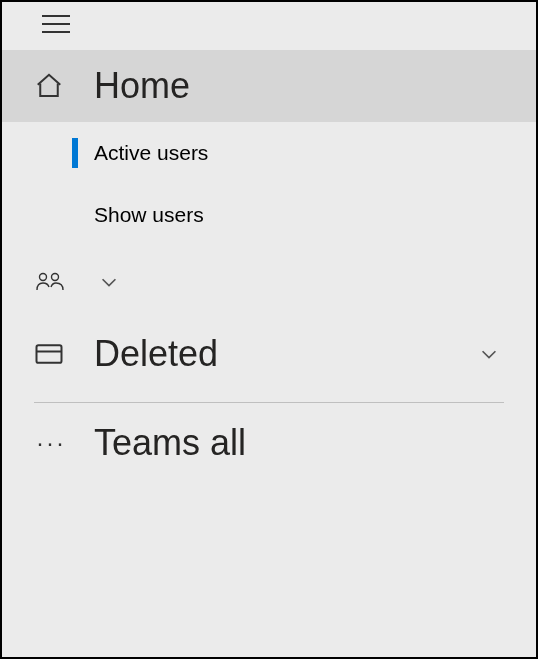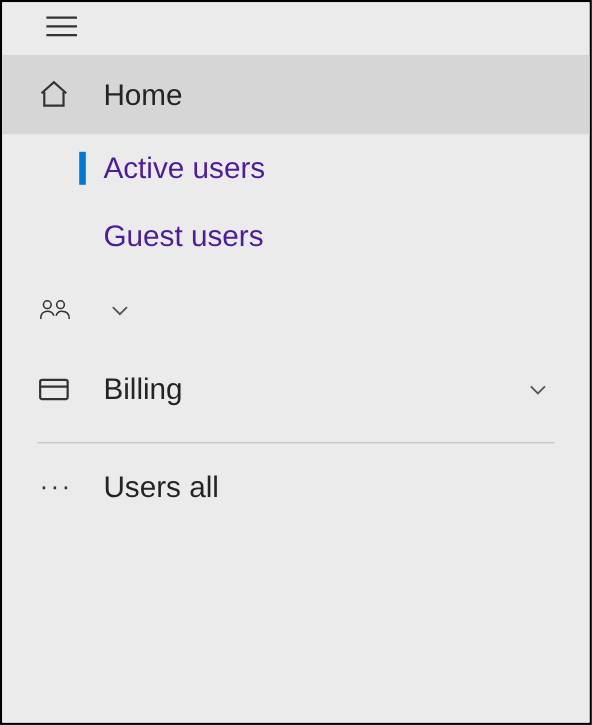--- a/index.html
+++ b/index.html
@@ -51,7 +51,7 @@
       stroke: #333;
     }
     .nav-label {
-      font-size: 27px;
+      font-size: 36px;
       font-weight: 400;
       flex: 1;
       color: #252423;

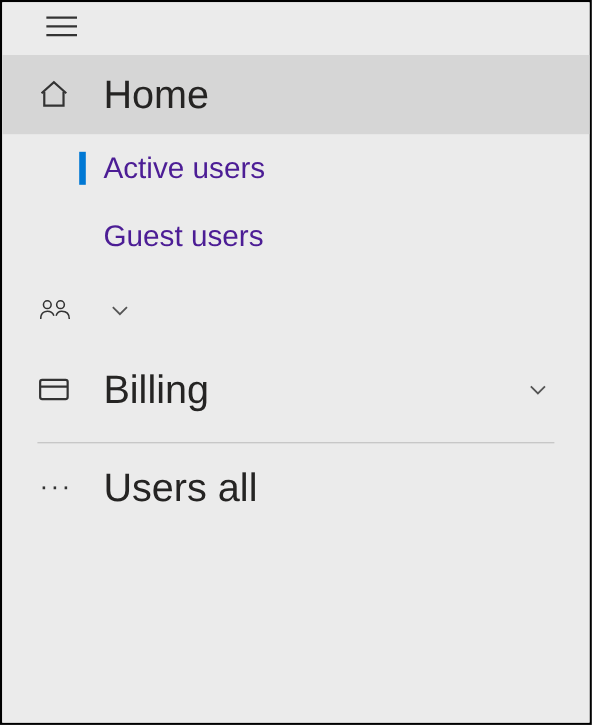--- a/index.html
+++ b/index.html
@@ -84,9 +84,9 @@
       background: #0078d4;
     }
     .sub-label {
-      font-size: 27px;
+      font-size: 21px;
       font-weight: 400;
-      color: #4c1d95;
+      color: #000000;
     }
     .divider {
       height: 1px;

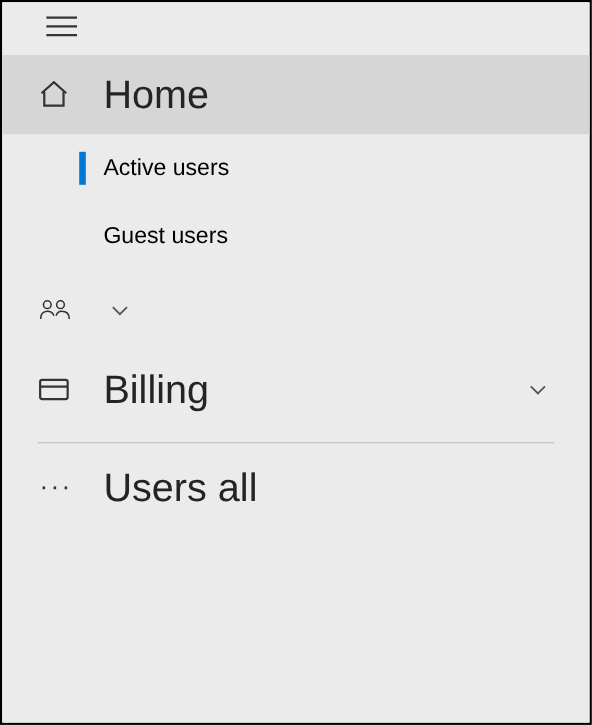--- a/index.html
+++ b/index.html
@@ -134,7 +134,7 @@
       <span class="sub-label">Active users</span>
     </div>
     <div class="sub-item">
-      <span class="sub-label">Guest users</span>
+      <span class="sub-label">Show users</span>
     </div>
   </div>
 

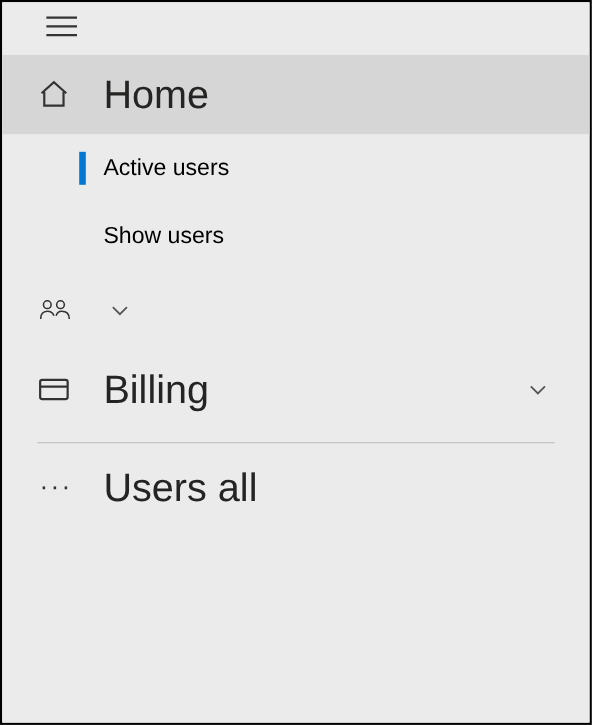--- a/index.html
+++ b/index.html
@@ -161,7 +161,7 @@
         <line x1="2" y1="8" x2="22" y2="8"></line>
       </svg>
     </span>
-    <span class="nav-label">Billing</span>
+    <span class="nav-label">Deleted</span>
     <span class="chevron">
       <svg width="22" height="22" viewBox="0 0 24 24" fill="none" stroke="#555" stroke-width="1.8">
         <polyline points="5 9 12 16 19 9"></polyline>

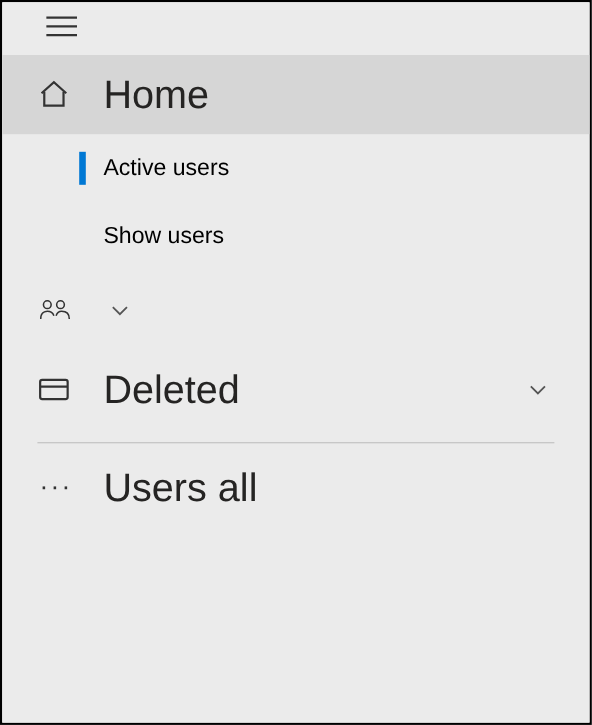--- a/index.html
+++ b/index.html
@@ -173,7 +173,7 @@
 
   <div class="nav-item">
     <span class="ellipsis-icon">···</span>
-    <span class="nav-label">Users all</span>
+    <span class="nav-label">Teams all</span>
   </div>
 
 </div>

